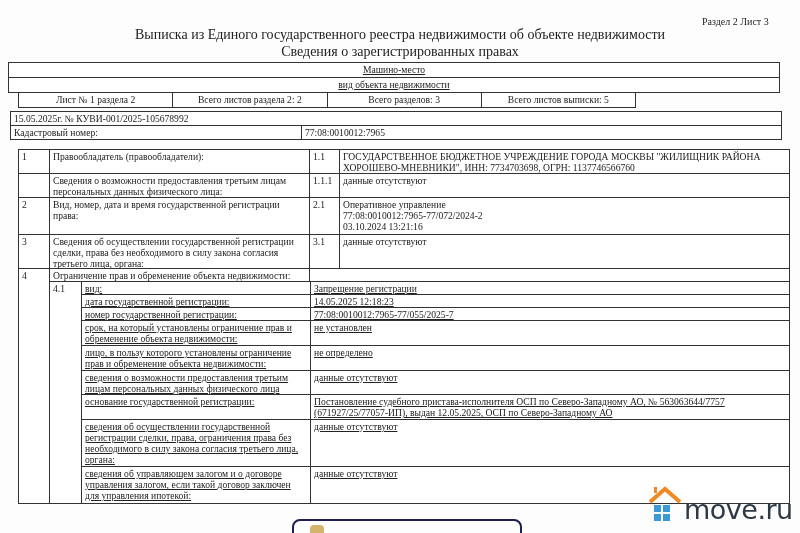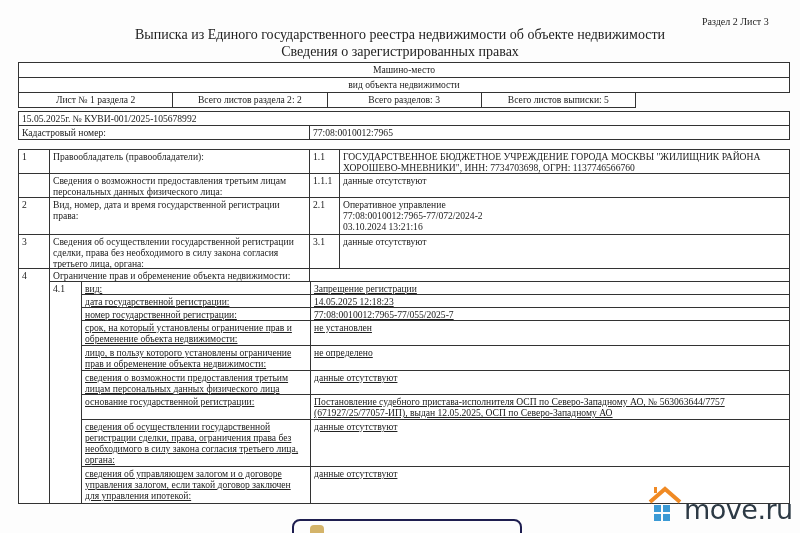--- a/index.html
+++ b/index.html
@@ -19,7 +19,7 @@
     .center { text-align: center; }
 
     
-    #objtype { left: 18px; top: 62px; width: 772px; }
+    #objtype { left: 8px; top: 62px; width: 772px; text-decoration: underline; }
     #objtype .row .cell { width: 100%; height: 14px; }
 
     

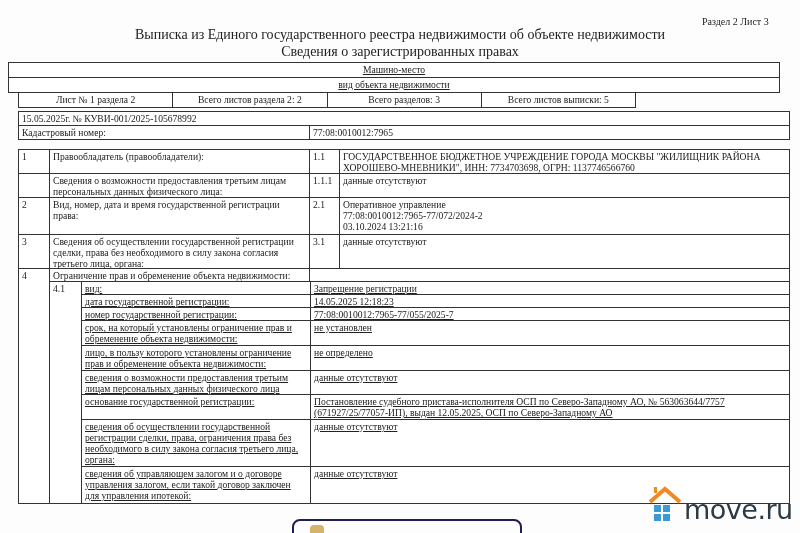--- a/index.html
+++ b/index.html
@@ -27,7 +27,7 @@
     #sheets .cell { height: 14px; flex: 1; }
 
     
-    #docinfo { left: 18px; top: 111px; width: 772px; }
+    #docinfo { left: 10px; top: 111px; width: 772px; }
     #docinfo .cell { height: 13px; }
 
     

